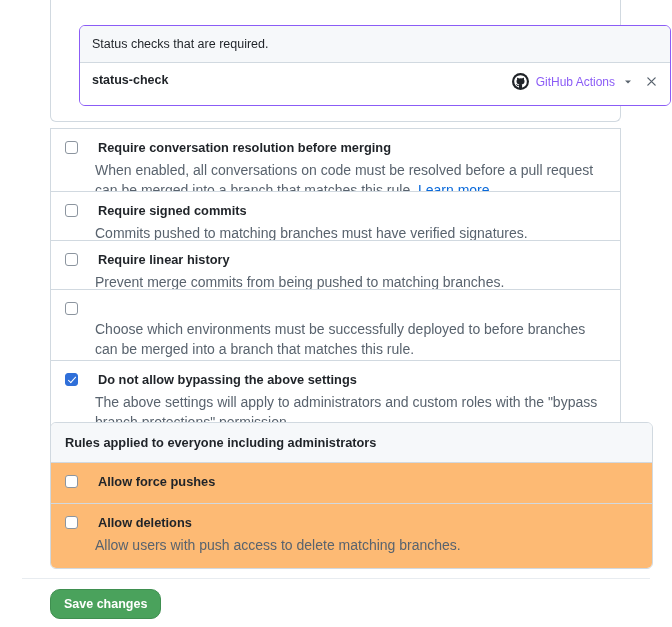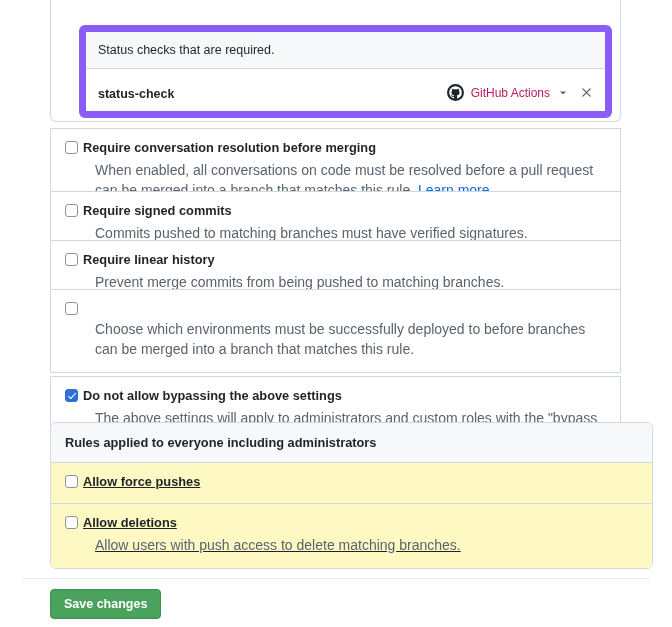--- a/index.html
+++ b/index.html
@@ -73,9 +73,9 @@
     position: absolute;
     left: 28px;
     top: 25px;
-    width: 533px;
-    box-sizing: border-box;
-    border: 7px solid #8b5cf6;
+    width: 592px;
+    box-sizing: border-box;
+    border: 1px solid #8b5cf6;
     border-radius: 6px;
     overflow: hidden;
     background: #ffffff;

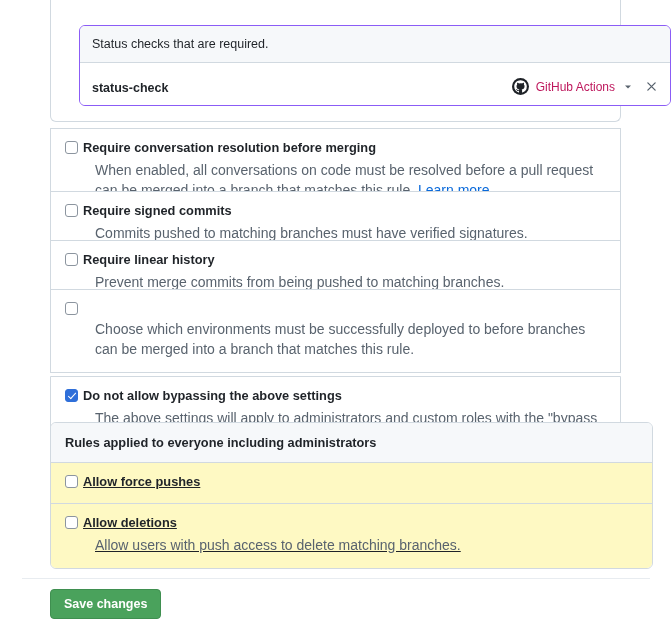--- a/index.html
+++ b/index.html
@@ -89,7 +89,7 @@
   }
   .check-row {
     display: flex;
-    align-items: flex-end;
+    align-items: flex-start;
     padding: 10px 12px;
     background: #ffffff;
     min-height: 22px;

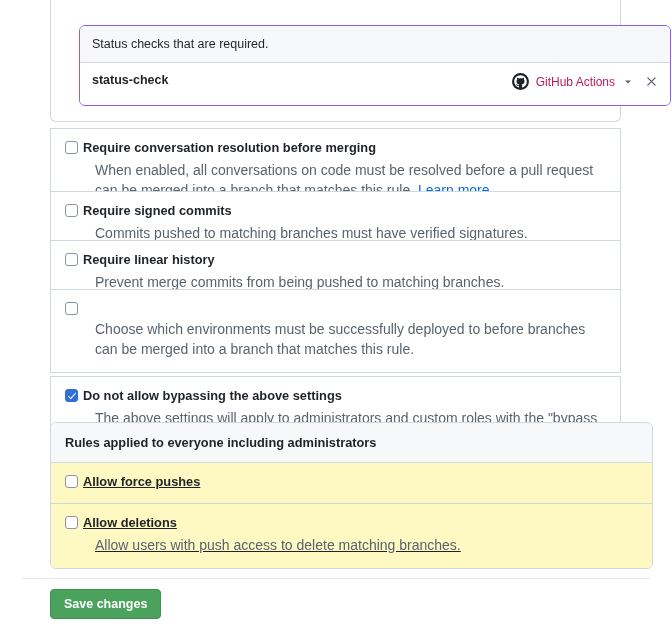--- a/index.html
+++ b/index.html
@@ -112,7 +112,7 @@
   }
   .gh-actions-label {
     font-size: 12px;
-    color: #be185d;
+    color: #8b5cf6;
     white-space: nowrap;
   }
   .caret-btn {

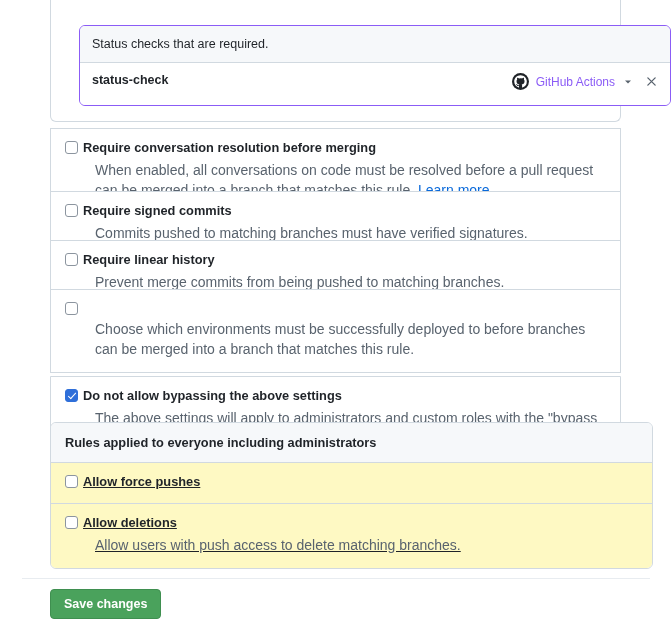--- a/index.html
+++ b/index.html
@@ -146,7 +146,7 @@
   .rule-head {
     display: flex;
     align-items: flex-start;
-    gap: 5px;
+    gap: 20px;
   }
   .cb {
     width: 13px;

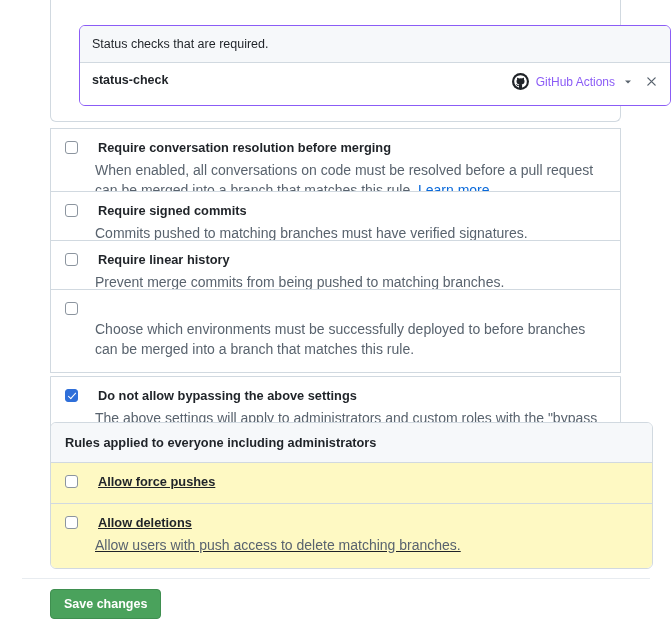--- a/index.html
+++ b/index.html
@@ -317,7 +317,7 @@
     <div class="rule-desc">Choose which environments must be successfully deployed to before branches can be merged into a branch that matches this rule.</div>
   </div>
 
-  <div class="rule-card" style="top:376px; border-radius:0 0 6px 6px;">
+  <div class="rule-card" style="top:360px; border-radius:0 0 6px 6px;">
     <div class="rule-head">
       <span class="cb checked"></span>
       <span class="rule-title">Do not allow bypassing the above settings</span>

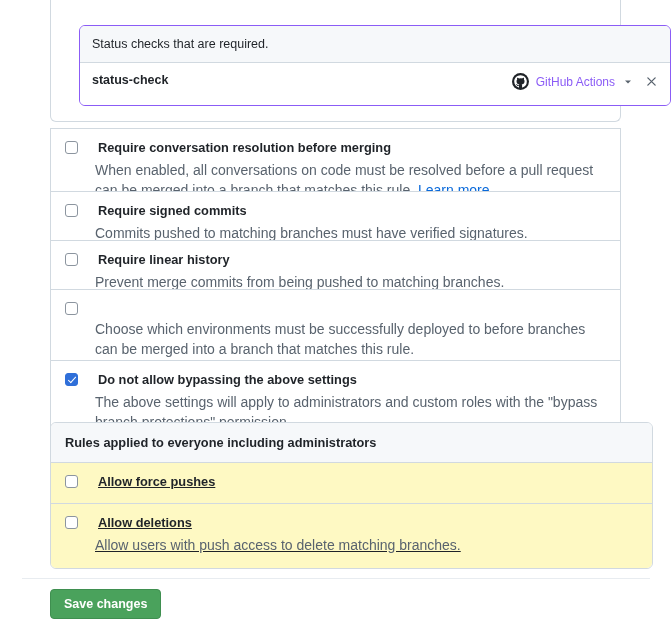--- a/index.html
+++ b/index.html
@@ -211,8 +211,7 @@
   }
   .admin-row {
     padding: 11px 14px 13px 14px;
-    background: #fef9c3;
-    text-decoration: underline;
+    background: #fdba74;
   }
   .admin-row + .admin-row { border-top: 1px solid #d1d9e0; }
 

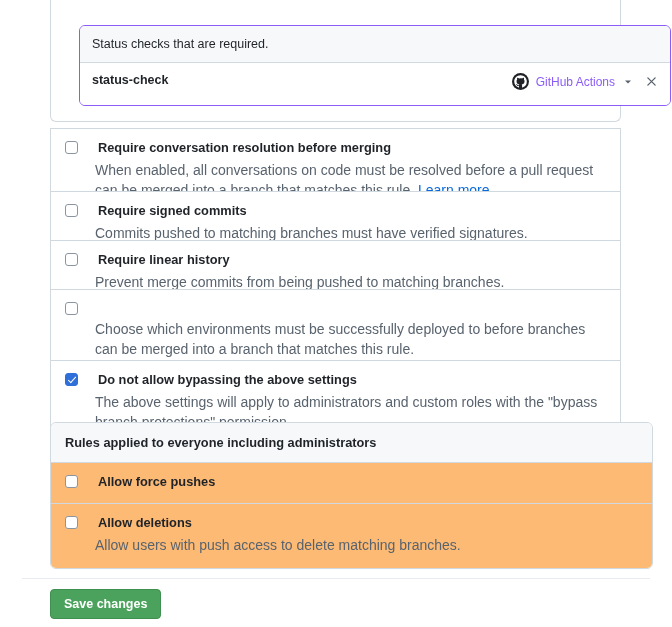--- a/index.html
+++ b/index.html
@@ -231,7 +231,7 @@
     background: #4aa25c;
     color: #ffffff;
     border: 1px solid #3f8f50;
-    border-radius: 4px;
+    border-radius: 10px;
     font-family: "Liberation Sans", sans-serif;
     font-size: 12.5px;
     font-weight: bold;

